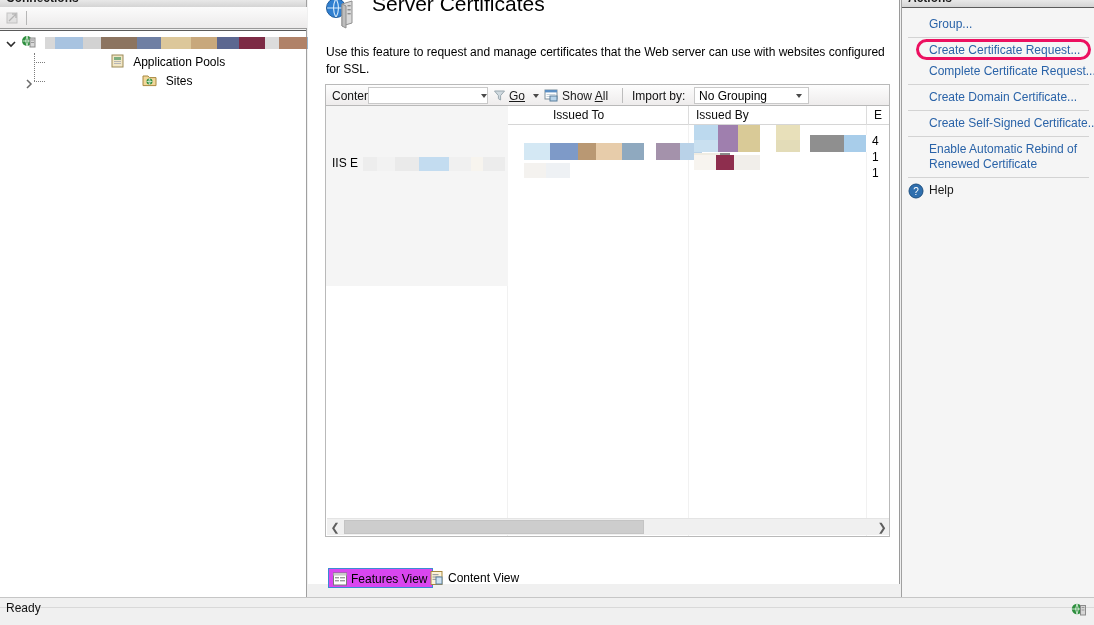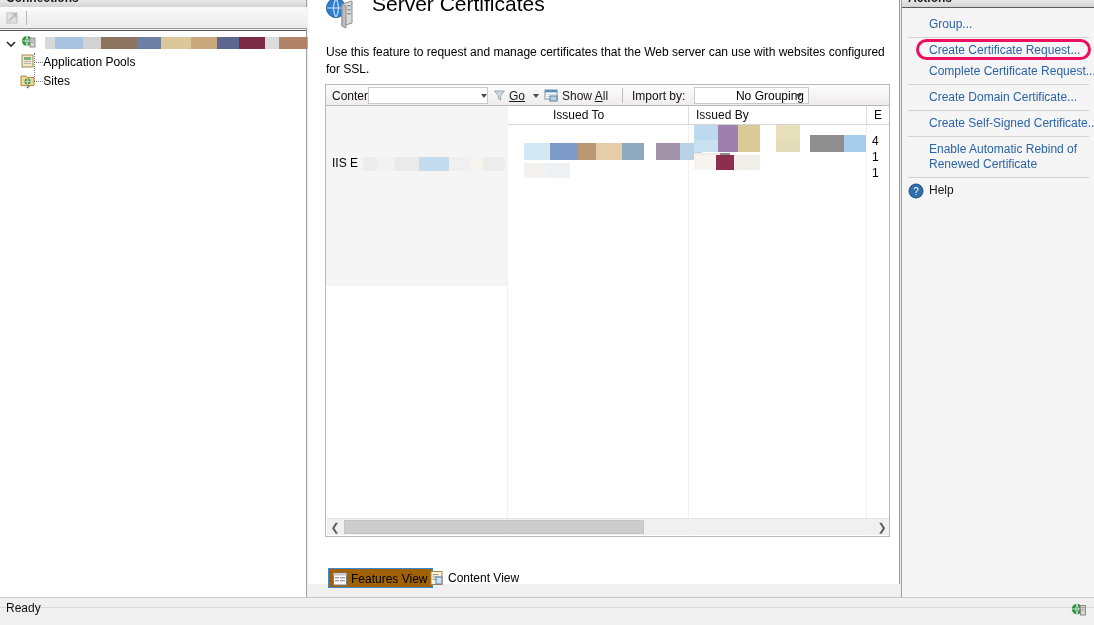--- a/index.html
+++ b/index.html
@@ -67,7 +67,7 @@
     font-size: 12px;
   }
   .tree-row.server { padding-left: 4px; }
-  .tree-row.child  { padding-left: 8px; }
+  .tree-row.child  { padding-left: 17px; text-align: center; }
   .twisty {
     display: inline-block;
     width: 14px; height: 19px;

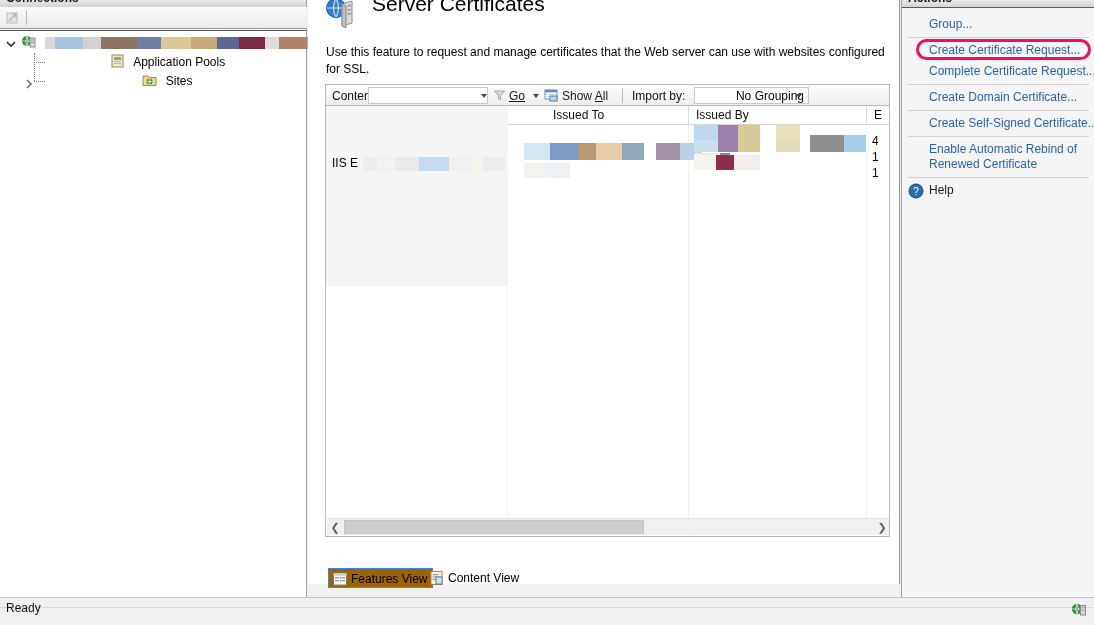--- a/index.html
+++ b/index.html
@@ -146,7 +146,6 @@
     height: 17px;
     background: #ffffff;
     border: 1px solid #c9c9c9;
-    text-align: right;
   }
   .fb-caret {
     position: absolute;

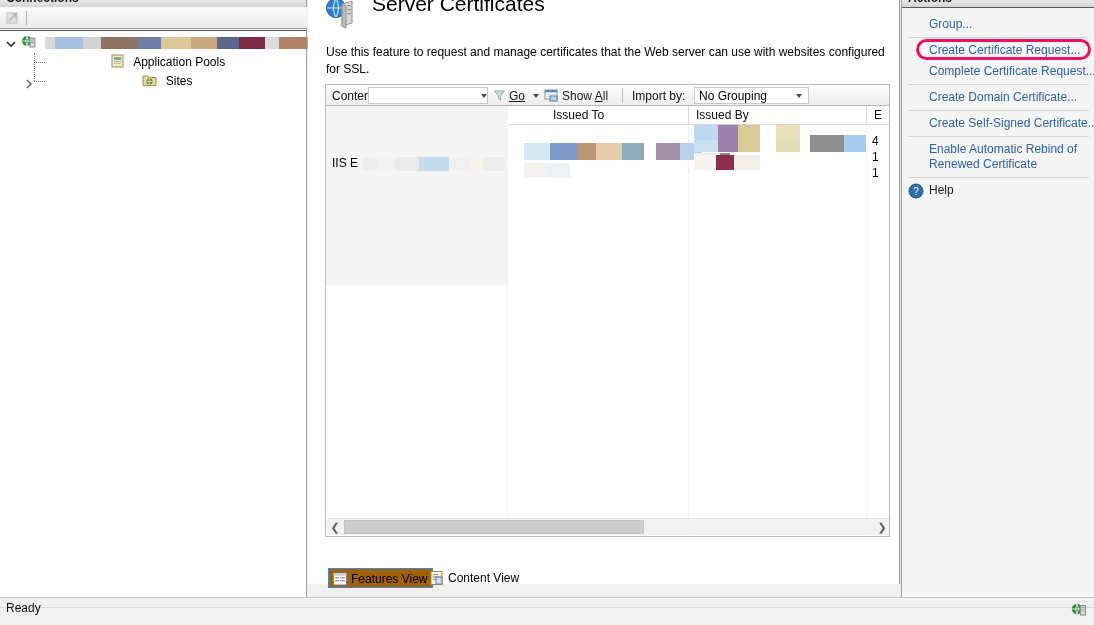--- a/index.html
+++ b/index.html
@@ -244,7 +244,7 @@
   }
   .vt.active {
     border: 1px solid #3c8ad4;
-    background: #a16207;
+    background: #d946ef;
   }
   .vt .vt-ico {
     position: absolute; left: 3px; top: 2px;

